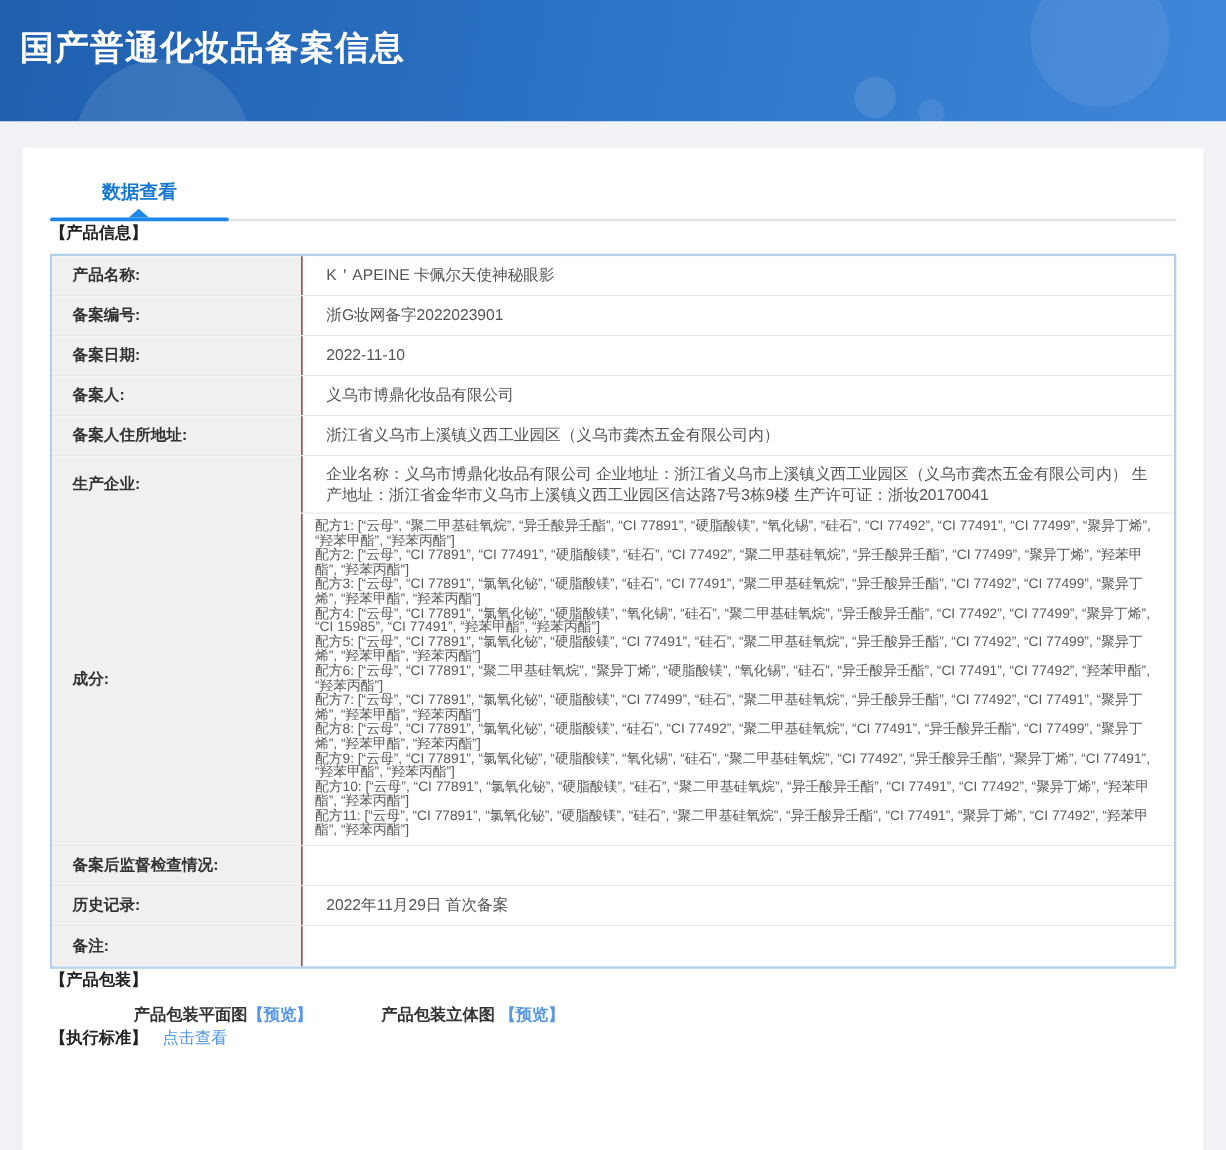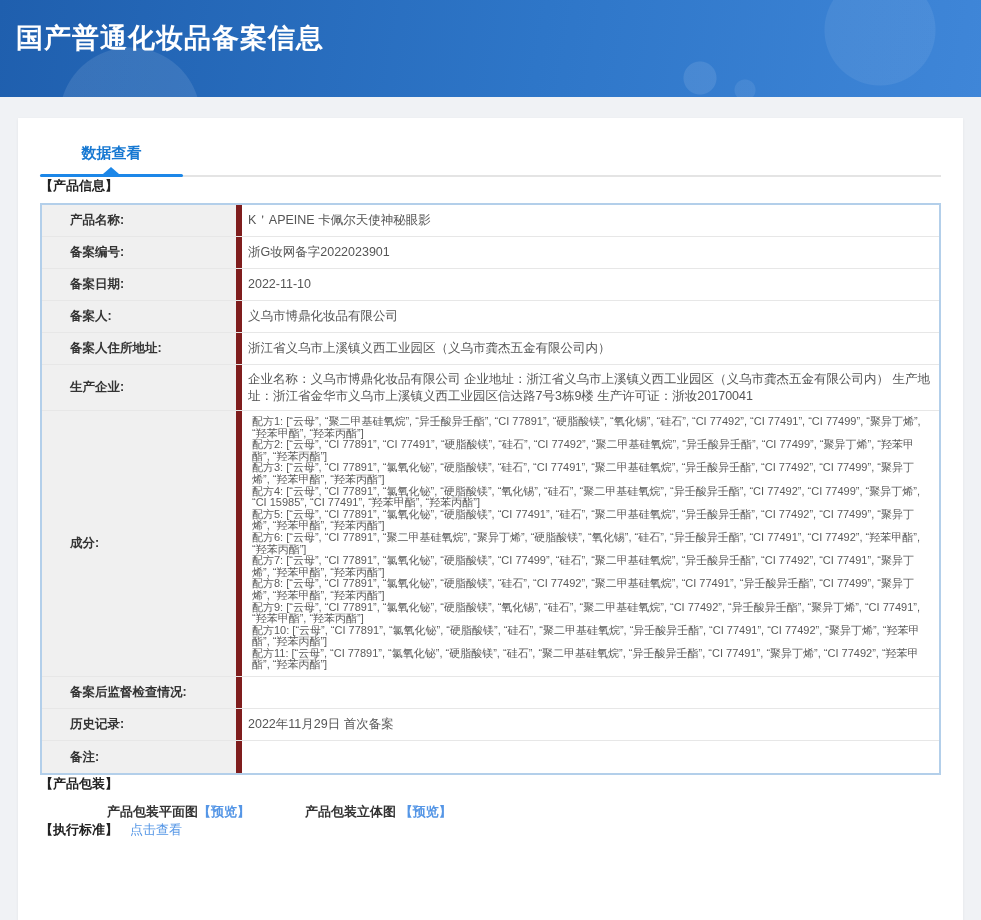--- a/index.html
+++ b/index.html
@@ -39,8 +39,8 @@
   .t-row { display:flex; border-bottom:1px solid #e7e7e7; background:#fff; }
   .t-row:last-child { border-bottom:none; }
   .t-label {
-    flex:0 0 200px; background:#f0f0f0; border-right:6px solid #7f1d1d;
-    display:flex; align-items:center; padding:0 28px;
+    flex:0 0 200px; background:#f0f0f0; border-right:1px solid #7f1d1d;
+    display:flex; align-items:center; padding:0 16px;
     font-size:12.5px; font-weight:bold; color:#333;
   }
   .t-value { flex:1; display:flex; align-items:center; padding:3px 6px; font-size:12.5px; color:#555; line-height:1.35; }

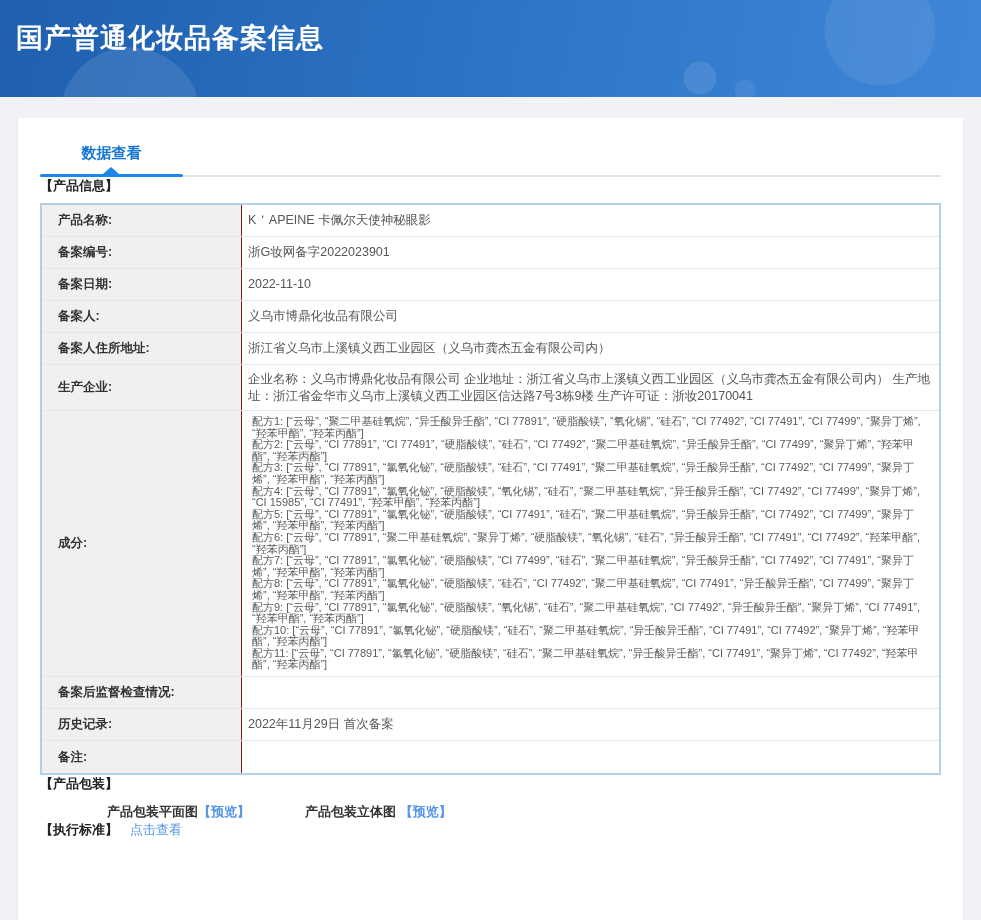--- a/index.html
+++ b/index.html
@@ -43,7 +43,7 @@
     display:flex; align-items:center; padding:0 16px;
     font-size:12.5px; font-weight:bold; color:#333;
   }
-  .t-value { flex:1; display:flex; align-items:center; padding:3px 6px; font-size:12.5px; color:#555; line-height:1.35; }
+  .t-value { flex:1; display:flex; align-items:center; padding:3px 19px; font-size:12.5px; color:#555; line-height:1.35; }
   .h32 { min-height:32px; }
   .h46 { min-height:46px; }
   .ingredients { display:block; padding:5px 10px; }

